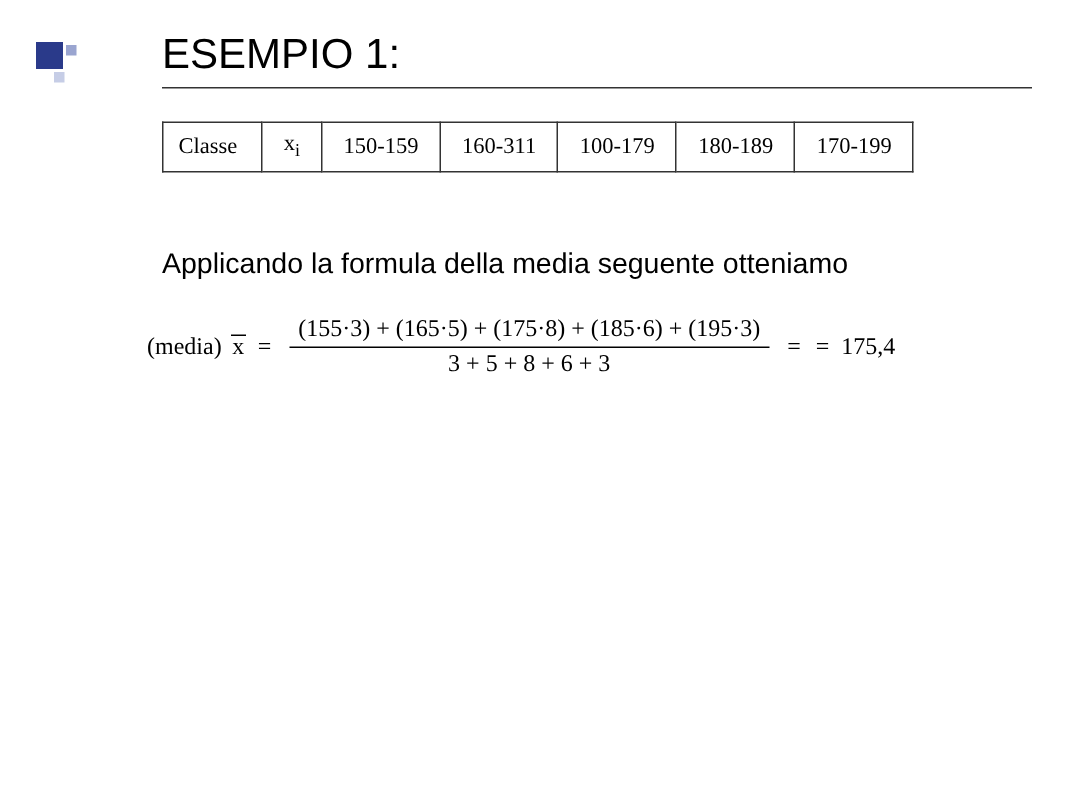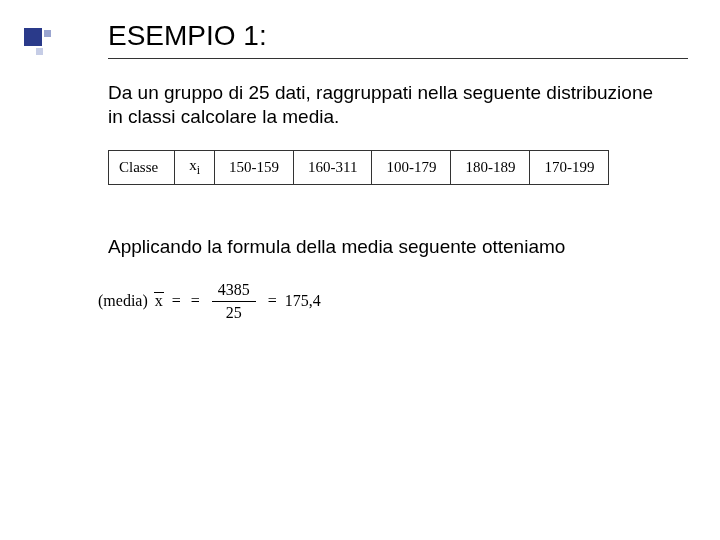--- a/index.html
+++ b/index.html
@@ -133,7 +133,6 @@
   <h1>ESEMPIO 1:</h1>
   <hr class="rule">
 
-  <p class="para">Da un gruppo di 25 dati, raggruppati nella seguente distribuzione in classi calcolare la media.</p>
 
   <table class="data">
     <tbody>

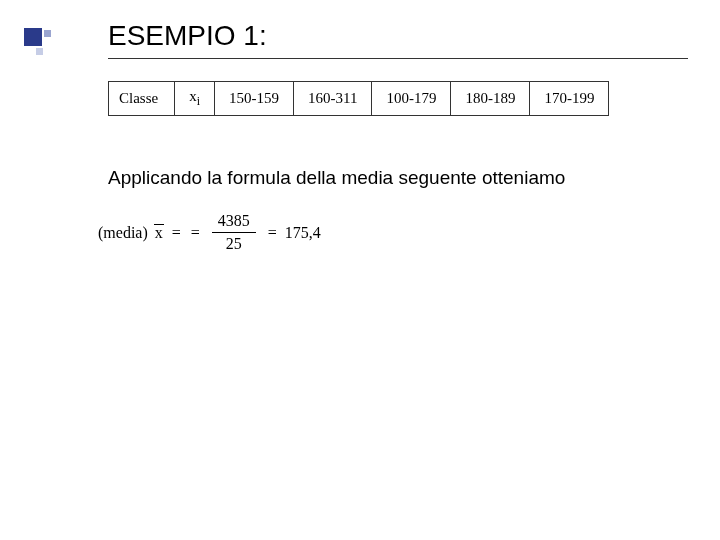--- a/index.html
+++ b/index.html
@@ -156,6 +156,11 @@
     <span>(media)</span>
     <span class="xbar">x</span>
     <span class="eq">=</span>
+    <span class="frac">
+      <span class="num">(155·3) + (165·5) + (175·8) + (185·6) + (195·3)</span>
+      <span class="bar"></span>
+      <span class="den">3 + 5 + 8 + 6 + 3</span>
+    </span>
     <span class="eq">=</span>
     <span class="frac">
       <span class="num">4385</span>

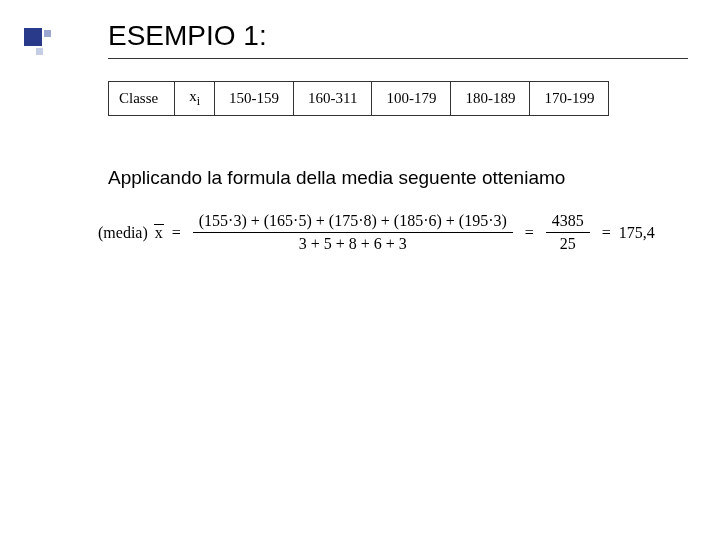--- a/index.html
+++ b/index.html
@@ -162,11 +162,6 @@
       <span class="den">3 + 5 + 8 + 6 + 3</span>
     </span>
     <span class="eq">=</span>
-    <span class="frac">
-      <span class="num">4385</span>
-      <span class="bar"></span>
-      <span class="den">25</span>
-    </span>
     <span class="eq">=</span>
     <span>175,4</span>
   </div>

